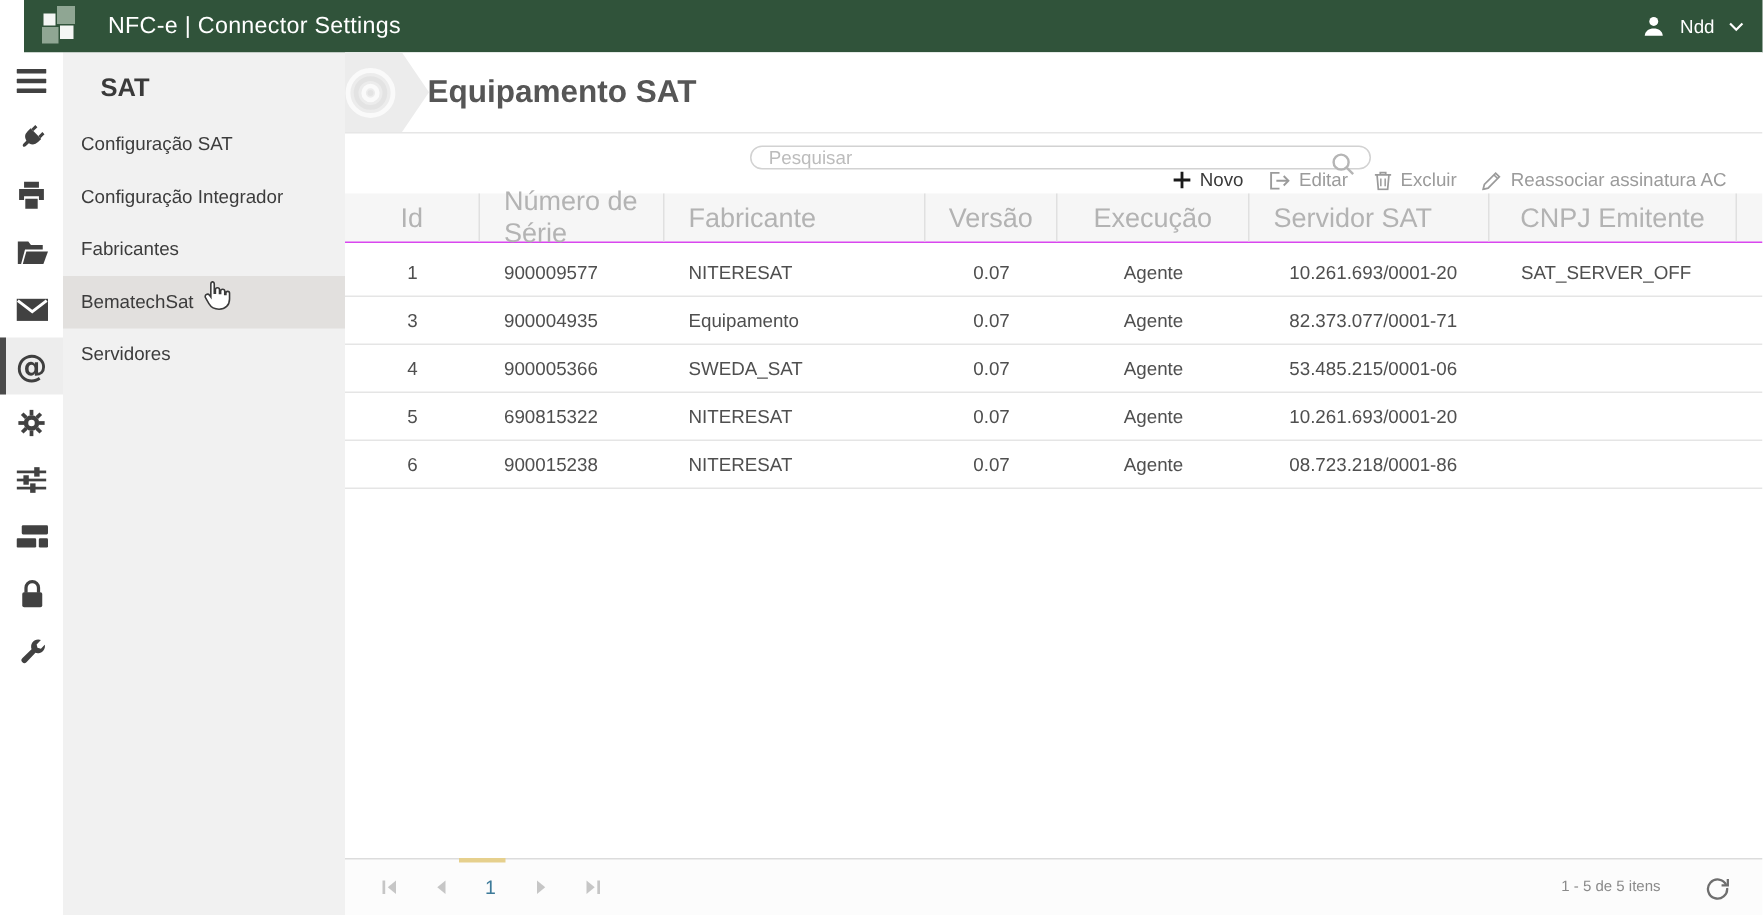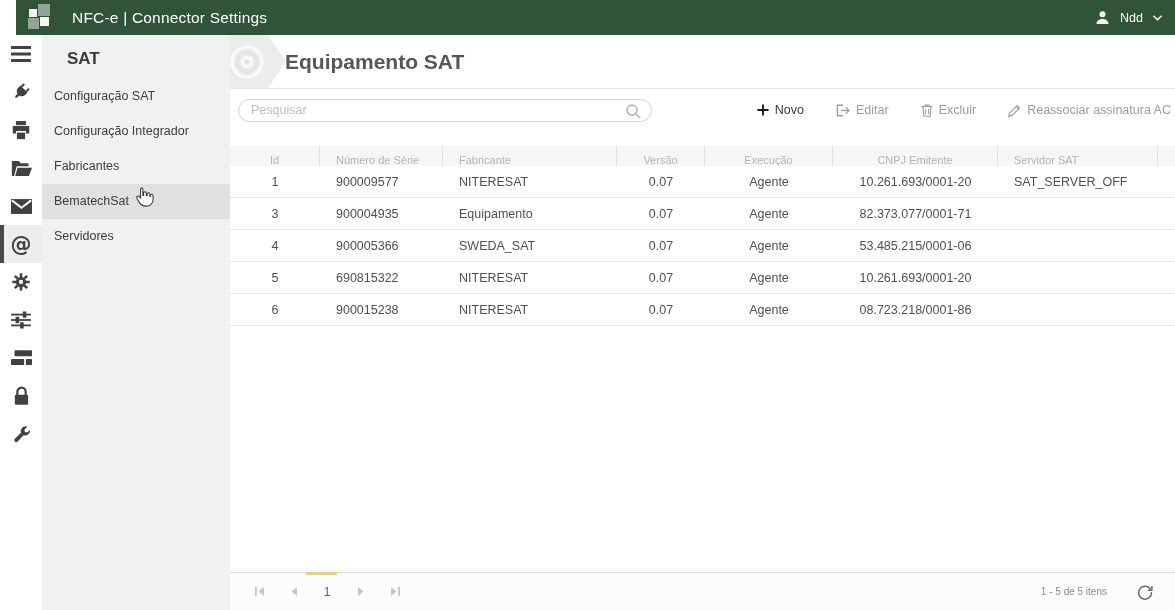--- a/index.html
+++ b/index.html
@@ -42,7 +42,7 @@
   .page-title { position:absolute; left:55px; top:0; height:53px; line-height:53px;
                 font-size:21px; font-weight:600; color:#565656; }
 
-  .toolbar { position:absolute; left:0; top:62px; width:945px; height:26px; display:flex; align-items:center; }
+  .toolbar { position:absolute; left:0; top:62px; width:945px; height:26px; display:flex; align-items:center;flex-direction:column; }
   .searchbox { position:relative; margin-left:8px; width:414px; height:23px; border:1px solid #d2d2d2;
                border-radius:13px; background:#fff; display:flex; align-items:center; }
   .searchbox input { border:none; outline:none; background:transparent; width:380px; margin-left:12px;

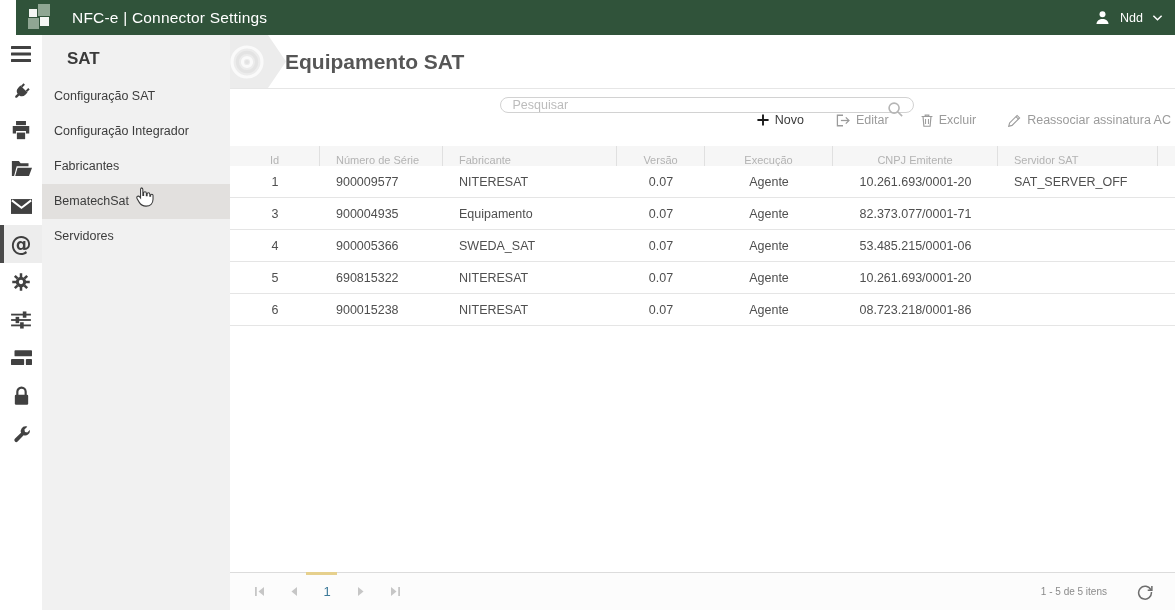--- a/index.html
+++ b/index.html
@@ -49,7 +49,7 @@
                      font-size:12.5px; color:#555; font-family:"Liberation Sans", sans-serif; }
   .searchbox input::placeholder { color:#bcbcbc; }
   .searchbox .mag { position:absolute; right:9px; top:3px; }
-  .btn-group { margin-left:auto; margin-right:4px; display:flex; align-items:center; gap:32px; }
+  .btn-group { margin-left:auto; margin-right:24px; display:flex; align-items:center; gap:17px; }
   .tbtn { display:flex; align-items:center; gap:6px; font-size:12.5px; color:#9b9b9b; cursor:pointer; white-space:nowrap; }
   .tbtn.primary { color:#3a3a3a; }
 

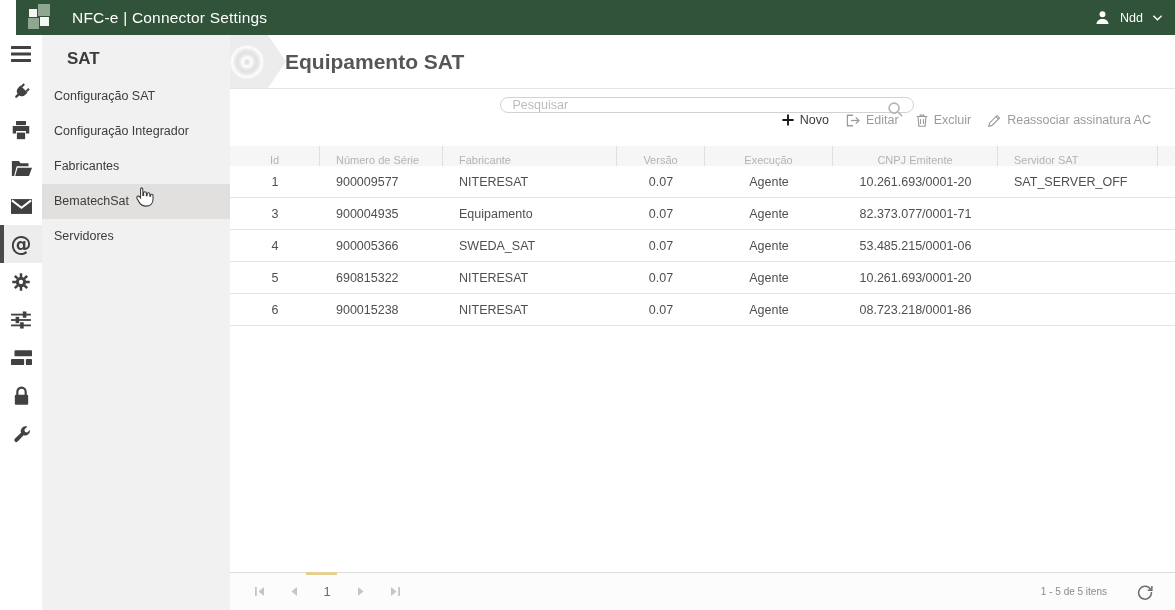--- a/index.html
+++ b/index.html
@@ -53,9 +53,9 @@
   .tbtn { display:flex; align-items:center; gap:6px; font-size:12.5px; color:#9b9b9b; cursor:pointer; white-space:nowrap; }
   .tbtn.primary { color:#3a3a3a; }
 
-  .thead { position:absolute; left:0; top:111px; width:945px; height:33px; background:#f6f6f6;
-           border-bottom:5px solid #d946ef; display:flex; align-items:center;
-           font-size:11px; color:#b3b3b3; }
+  .thead { position:absolute; left:0; top:94px; width:945px; height:33px; background:#f6f6f6;
+           border-bottom:1px solid #d946ef; display:flex; align-items:center;
+           font-size:18px; color:#b3b3b3; }
   .th { height:100%; display:flex; align-items:center; border-right:1px solid #e0e0e0; }
   .th.center { justify-content:center; }
   .th.left { padding-left:16px; }

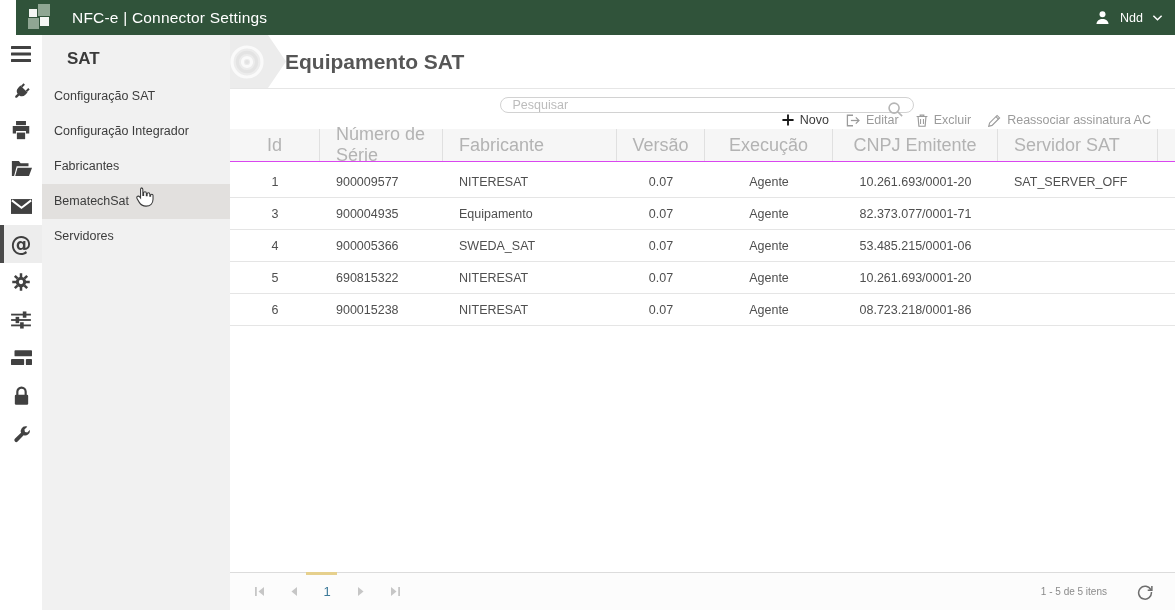--- a/index.html
+++ b/index.html
@@ -263,8 +263,8 @@
         <div class="th left" style="width: 174px;">Fabricante</div>
         <div class="th center" style="width: 88px;">Versão</div>
         <div class="th center" style="width: 128px;">Execução</div>
+        <div class="th left" style="width: 160px;">Servidor SAT</div>
         <div class="th center" style="width: 165px;">CNPJ Emitente</div>
-        <div class="th left" style="width: 160px;">Servidor SAT</div>
         <div class="th fill"></div>
       </div>
     <div class="tbody">

